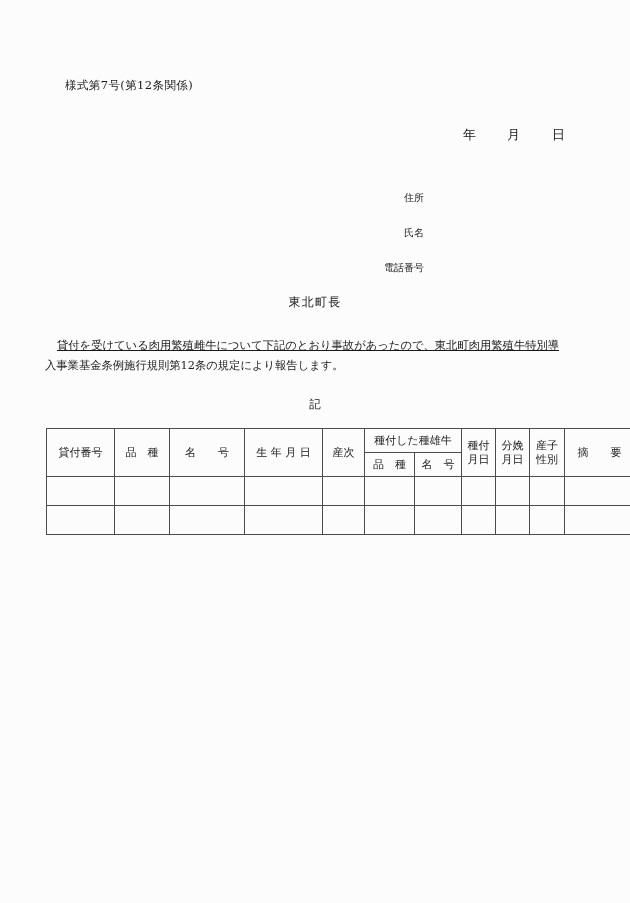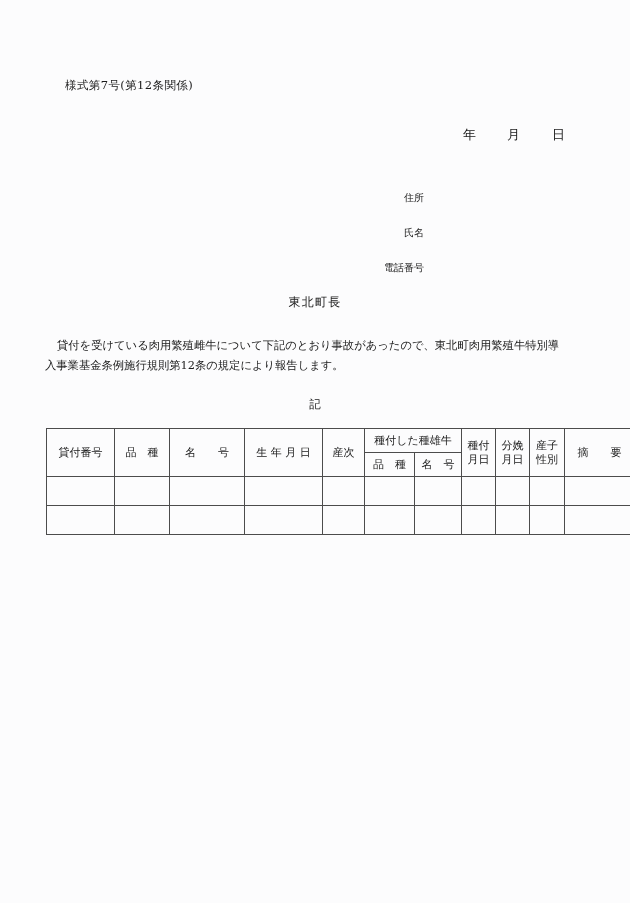--- a/index.html
+++ b/index.html
@@ -92,7 +92,7 @@
     line-height: 20px;
     text-align: justify;
   }
-  .body-text .ln1 { text-indent: 12px; display: block; }
+  .body-text .ln1 { text-indent: 12px; display: block; text-decoration: underline; }
   .body-text .ln2 { display: block; }
 
   

